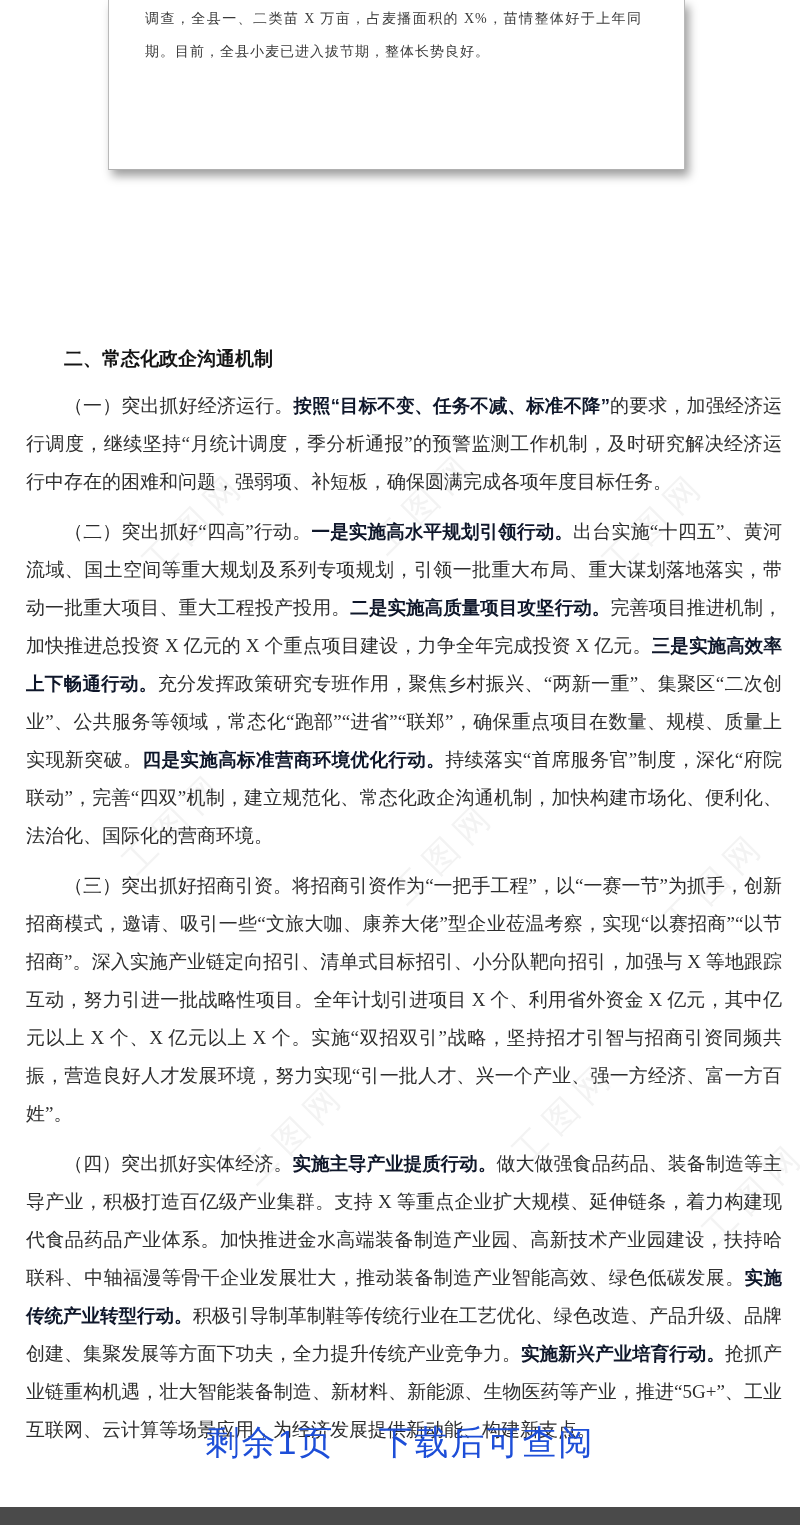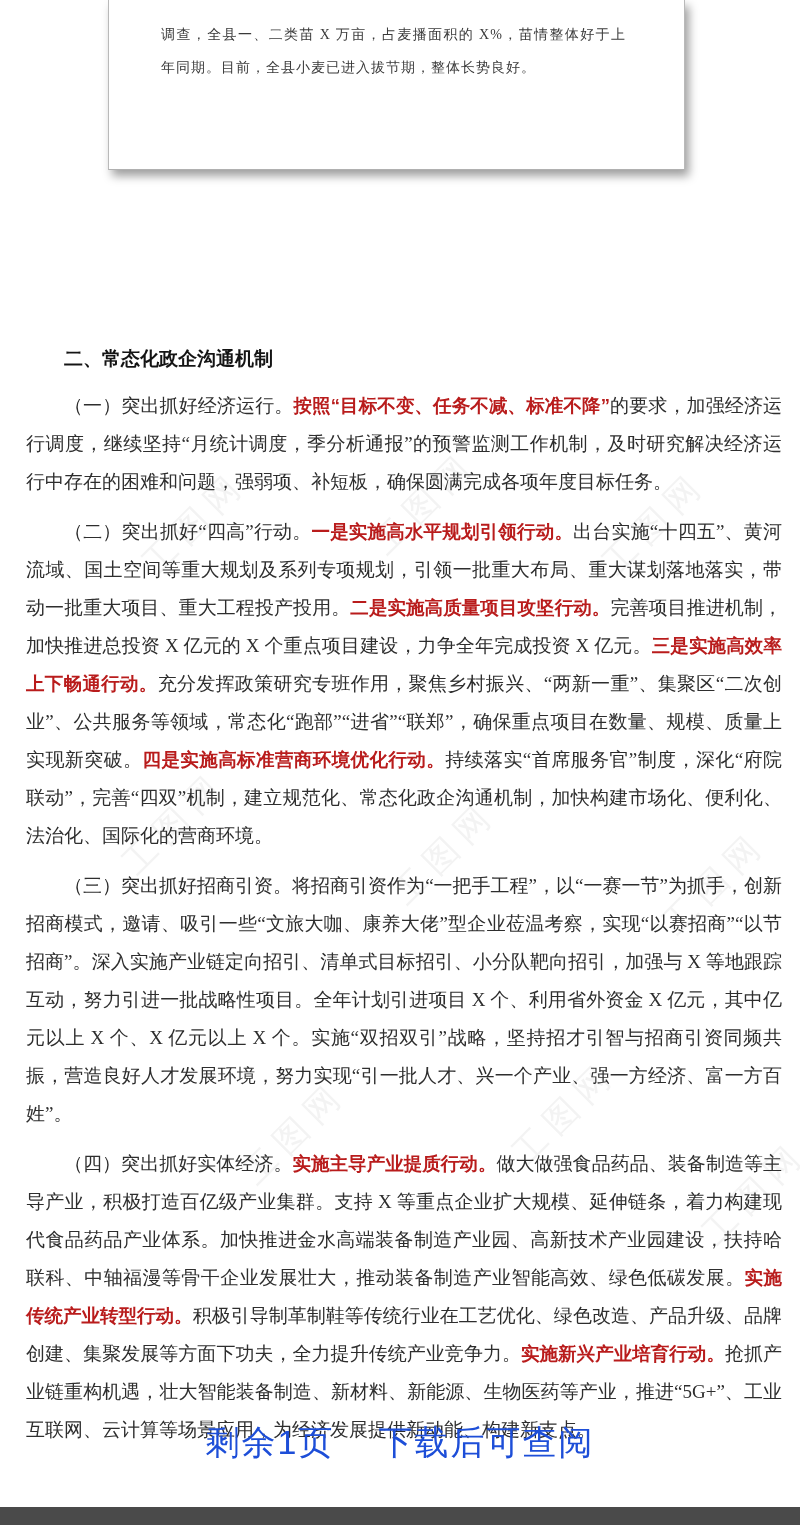--- a/index.html
+++ b/index.html
@@ -25,7 +25,7 @@
     z-index: 3;
   }
   .page-fragment p {
-    margin: 16px;
+    margin: 0;
     font-size: 14px;
     line-height: 33px;
     letter-spacing: 1px;

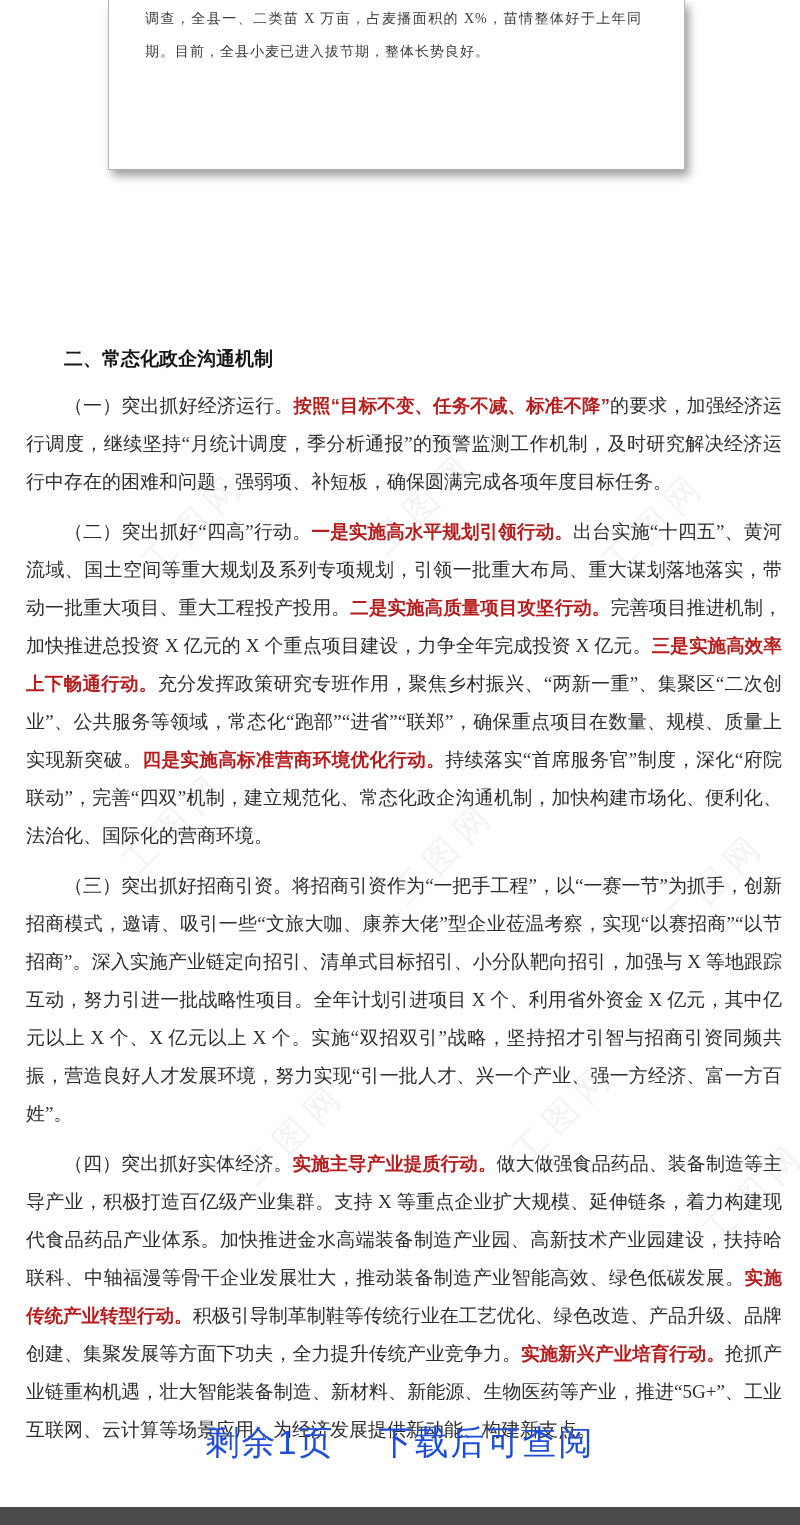--- a/index.html
+++ b/index.html
@@ -57,7 +57,7 @@
   .run { font-weight: normal; }
   .run.bold {
     font-weight: bold;
-    color: #b91c1c;
+    color: #0f172a;
     font-family: "Liberation Sans", sans-serif;
     font-size: 18.5px;
   }

